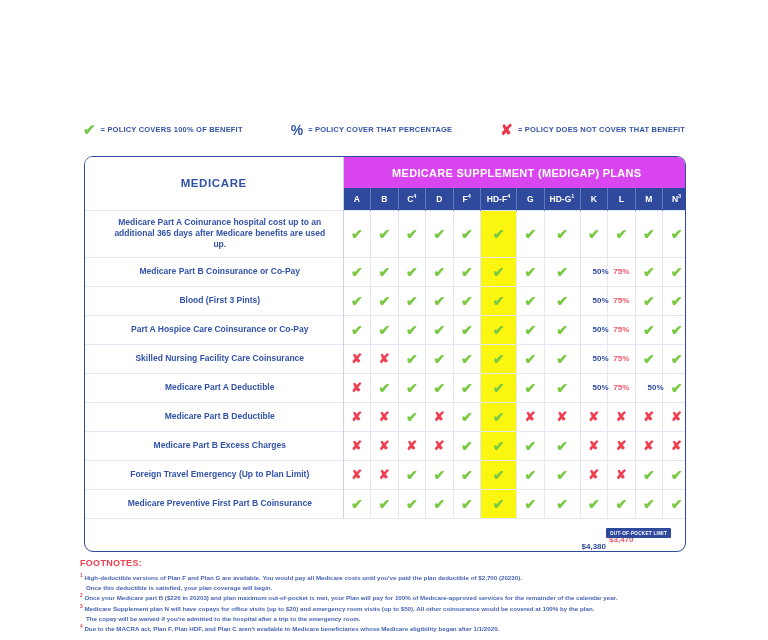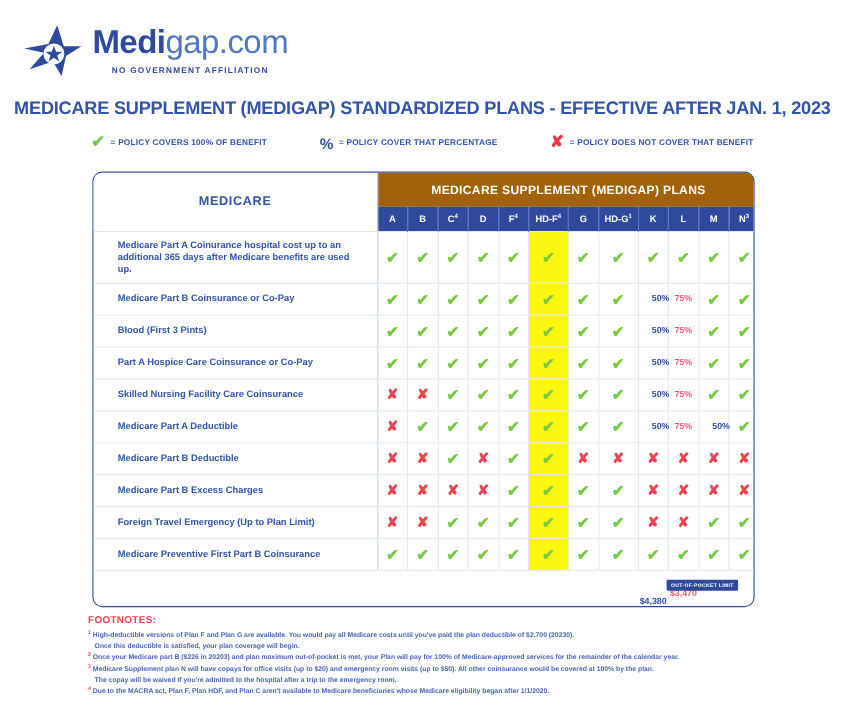--- a/index.html
+++ b/index.html
@@ -121,17 +121,6 @@
 
 <div class="page">
 
-  <div class="logo-wrap">
-    <svg class="logo-star" viewBox="0 0 52 48">
-      <path d="M30 1 L36 20 L52 20 L38 29 L34 47 L26 34 L5 41 L18 26 L0 22 L22 18 Z" fill="#2f4a9c"></path>
-      <circle cx="27" cy="27" r="9.5" fill="#ffffff"></circle>
-      <path d="M27 19.5 L29 25 L34.6 25 L30.1 28.4 L31.8 33.8 L27 30.5 L22.2 33.8 L23.9 28.4 L19.4 25 L25 25 Z" fill="#2f4a9c"></path>
-    </svg>
-    <div class="logo-text-block">
-      <div class="logo-word"><span class="b1">Medi</span><span class="b2">gap.com</span></div>
-      <div class="logo-sub">NO GOVERNMENT AFFILIATION</div>
-    </div>
-  </div>
 
   <div class="main-title">MEDICARE SUPPLEMENT (MEDIGAP) STANDARDIZED PLANS - EFFECTIVE AFTER JAN. 1, 2023</div>
 

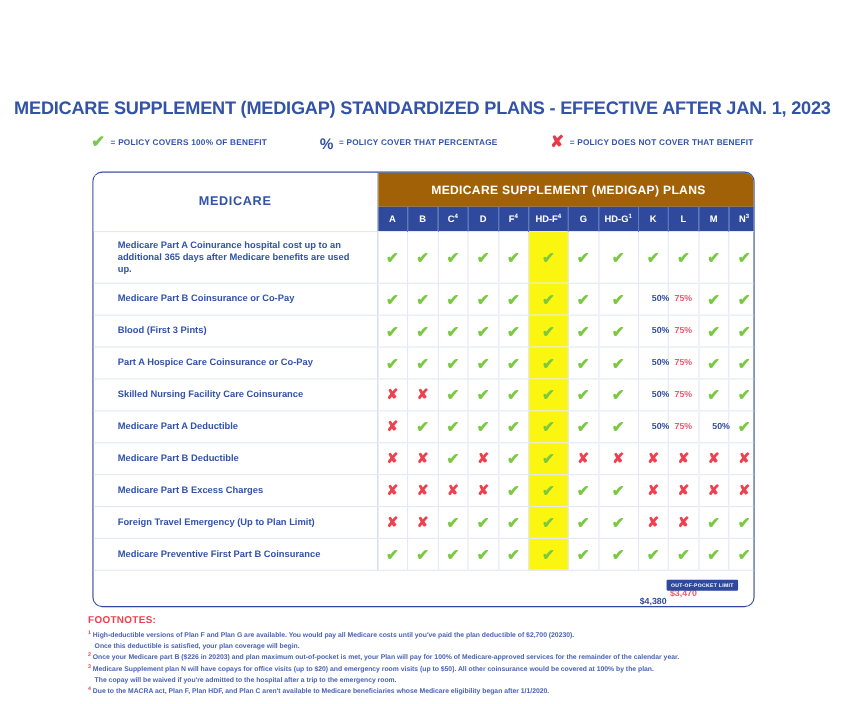--- a/index.html
+++ b/index.html
@@ -122,7 +122,6 @@
 <div class="page">
 
 
-  <div class="main-title">MEDICARE SUPPLEMENT (MEDIGAP) STANDARDIZED PLANS - EFFECTIVE AFTER JAN. 1, 2023</div>
 
   <div class="legend">
     <div class="legend-item">

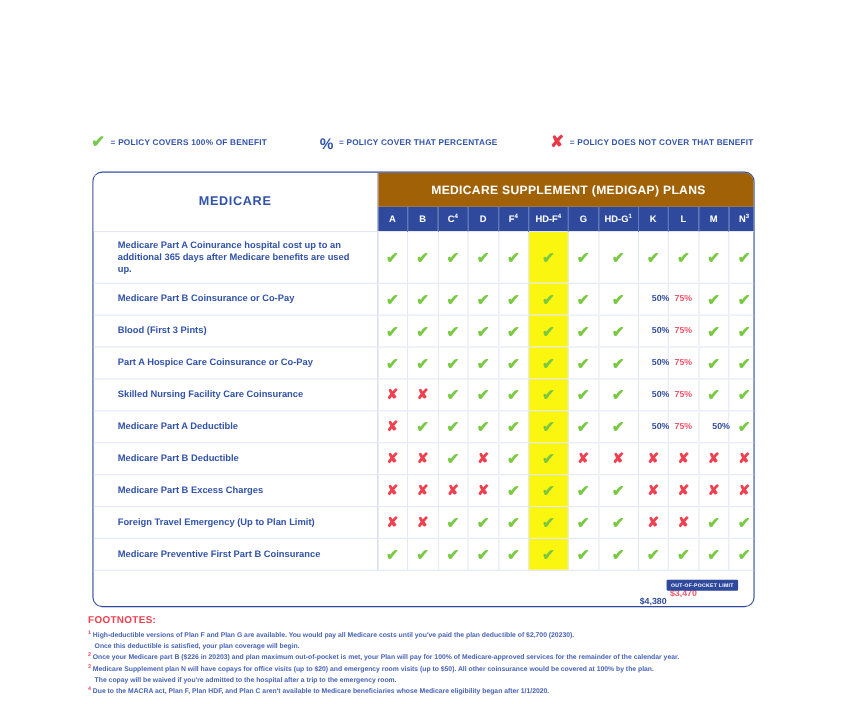--- a/index.html
+++ b/index.html
@@ -64,7 +64,7 @@
     border-right: 1px solid #c9d3ea;
   }
   .hdr-plans-top {
-    background: #a16207; color: #ffffff;
+    background: #d946ef; color: #ffffff;
     font-size: 11px; font-weight: 700; letter-spacing: 0.3px;
     text-align: center; height: 31px;
   }

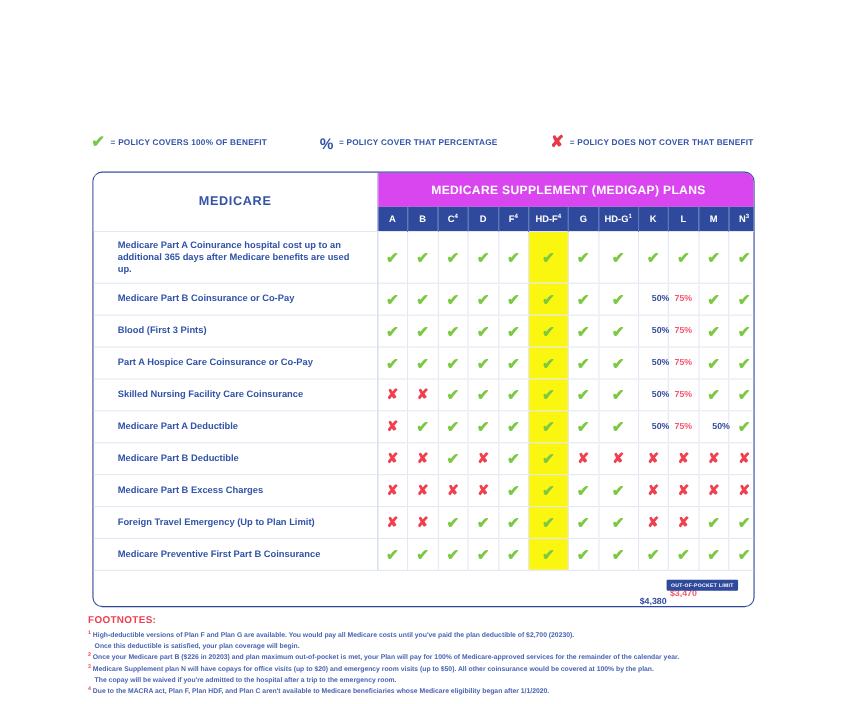--- a/index.html
+++ b/index.html
@@ -81,6 +81,7 @@
     border-top: 1px solid #e3e8f4;
     border-right: 1px solid #c9d3ea;
     vertical-align: middle;
+    text-align: center;
   }
   td.cell {
     text-align: center; vertical-align: middle;

